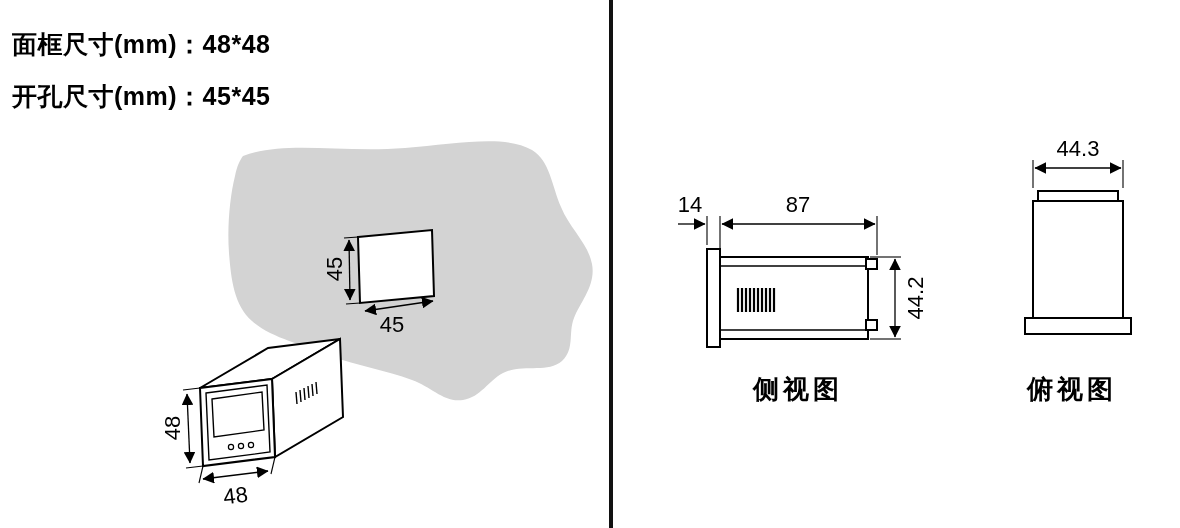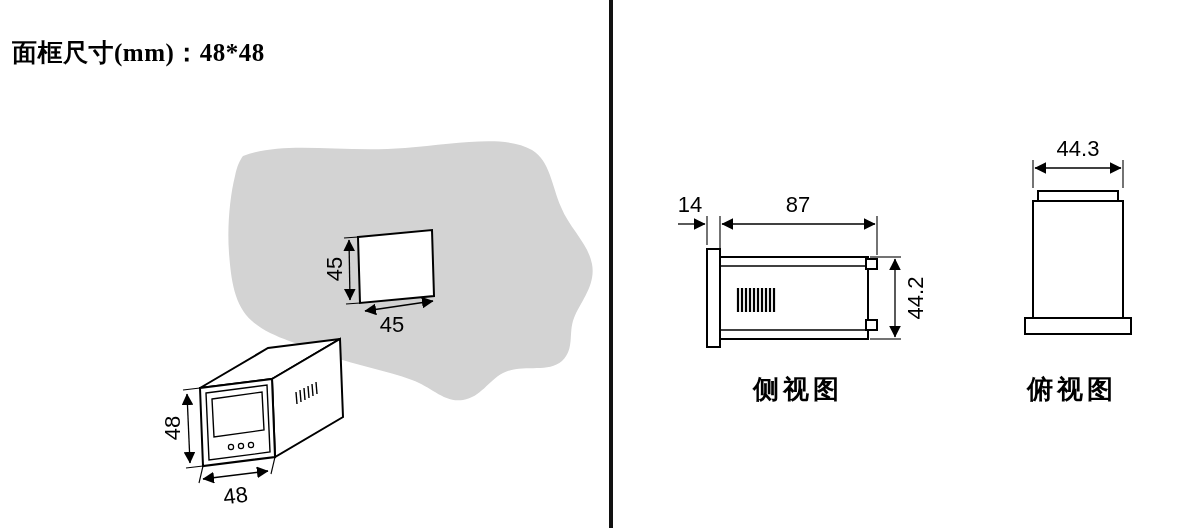--- a/index.html
+++ b/index.html
@@ -15,7 +15,7 @@
     font-size:25px;font-weight:bold;color:#000;
     white-space:nowrap;letter-spacing:0.5px;
   }
-  .hdr.l1{top:36px;font-family:Liberation Serif, serif;}
+  .hdr.l1{top:28px;}
   .hdr.l2{top:80px;}
   svg text{
     font-family:"Liberation Sans", sans-serif;

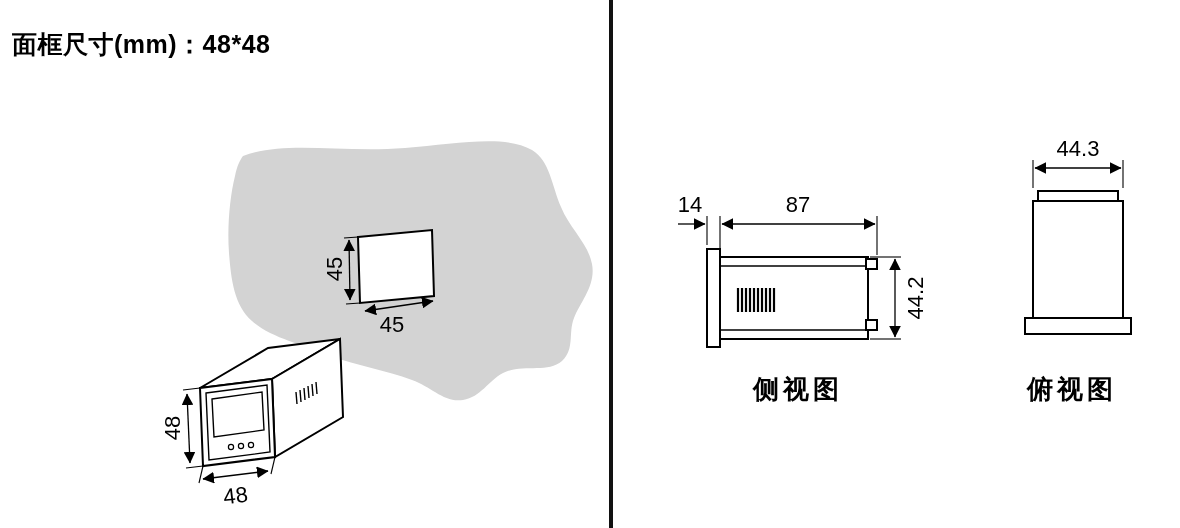--- a/index.html
+++ b/index.html
@@ -34,6 +34,7 @@
 <div class="canvas">
 
   <div class="hdr l1">面框尺寸(mm)：48*48</div>
+  <div class="hdr l2">开孔尺寸(mm)：45*45</div>
 
   <svg width="1180" height="528" viewBox="0 0 1180 528" style="position:absolute;left:0;top:0;">
     <defs>

